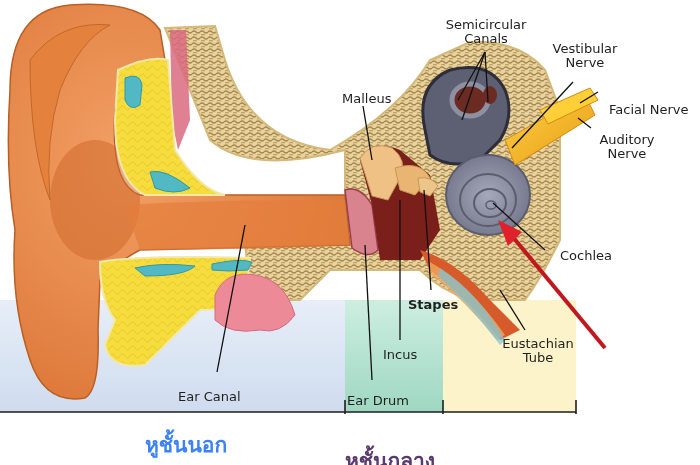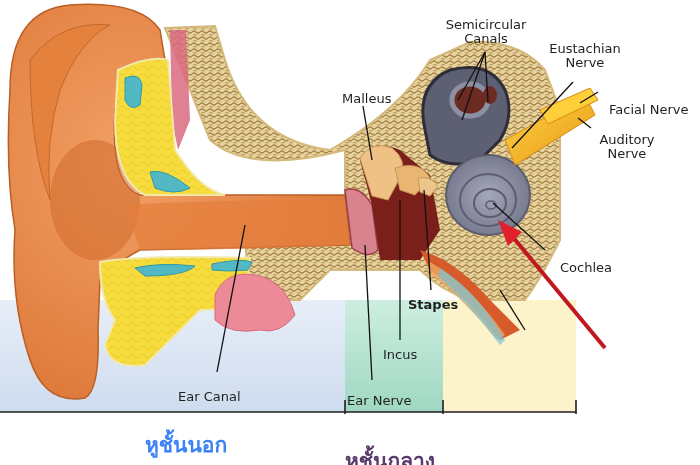--- a/index.html
+++ b/index.html
@@ -121,7 +121,7 @@
     <div>Canals</div>
   </div>
   <div class="lbl" style="left:548px;top:42px;width:74px;">
-    <div>Eustachian</div>
+    <div>Vestibular</div>
     <div>Nerve</div>
   </div>
   <div class="lbl" style="left:609px;top:81px;margin-top:22px;">Facial Nerve</div>

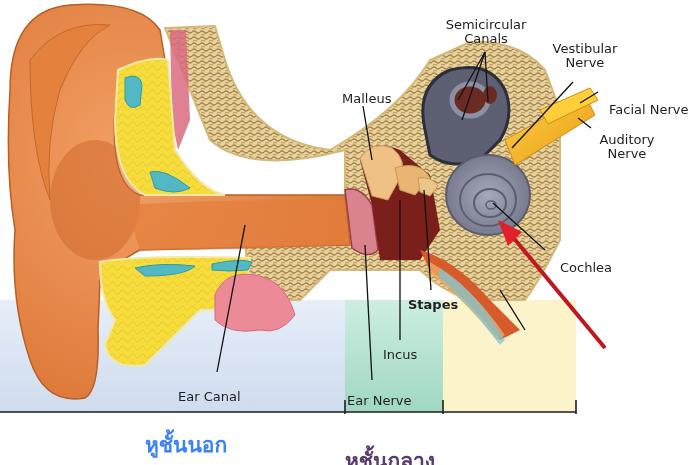--- a/index.html
+++ b/index.html
@@ -130,7 +130,7 @@
     <div>Nerve</div>
   </div>
   <div class="lbl" style="left:342px;top:92px;">Malleus</div>
-  <div class="lbl" style="left:560px;top:249px;margin-top:12px;">Cochlea</div>
+  <div class="lbl" style="left:560px;top:249px;">Cochlea</div>
   <div class="lbl" style="left:408px;top:298px;font-weight:bold;">Stapes</div>
   <div class="lbl" style="left:383px;top:348px;text-align:center;">Incus</div>
   <div class="lbl" style="left:178px;top:390px;">Ear Canal</div>

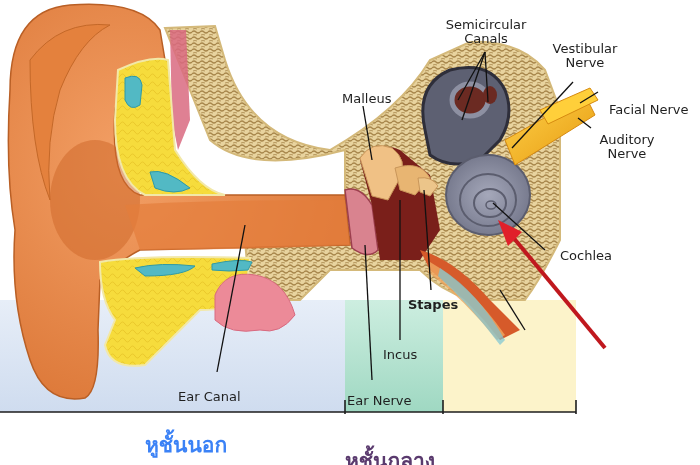--- a/index.html
+++ b/index.html
@@ -133,6 +133,10 @@
   <div class="lbl" style="left:560px;top:249px;">Cochlea</div>
   <div class="lbl" style="left:408px;top:298px;font-weight:bold;">Stapes</div>
   <div class="lbl" style="left:383px;top:348px;text-align:center;">Incus</div>
+  <div class="lbl" style="left:496px;top:337px;width:84px;">
+    <div>Eustachian</div>
+    <div>Tube</div>
+  </div>
   <div class="lbl" style="left:178px;top:390px;">Ear Canal</div>
   <div class="lbl" style="left:347px;top:394px;">Ear Nerve</div>
 

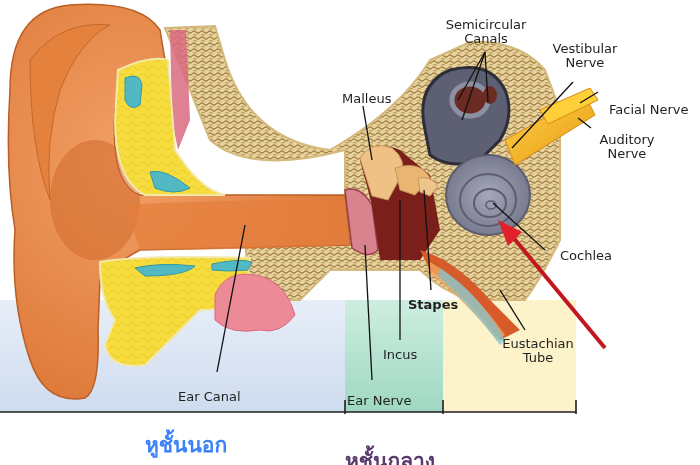--- a/index.html
+++ b/index.html
@@ -138,7 +138,7 @@
     <div>Tube</div>
   </div>
   <div class="lbl" style="left:178px;top:390px;">Ear Canal</div>
-  <div class="lbl" style="left:347px;top:394px;">Ear Nerve</div>
+  <div class="lbl" style="left:347px;top:394px;">Ear Drum</div>
 
   <div class="region-lbl" style="left:145px;top:432px;color:#3b82f6;">หูชั้นนอก</div>
   <div class="region-lbl" style="left:345px;top:432px;color:#5a3a6e;margin-top:16px;">หูชั้นกลาง</div>

